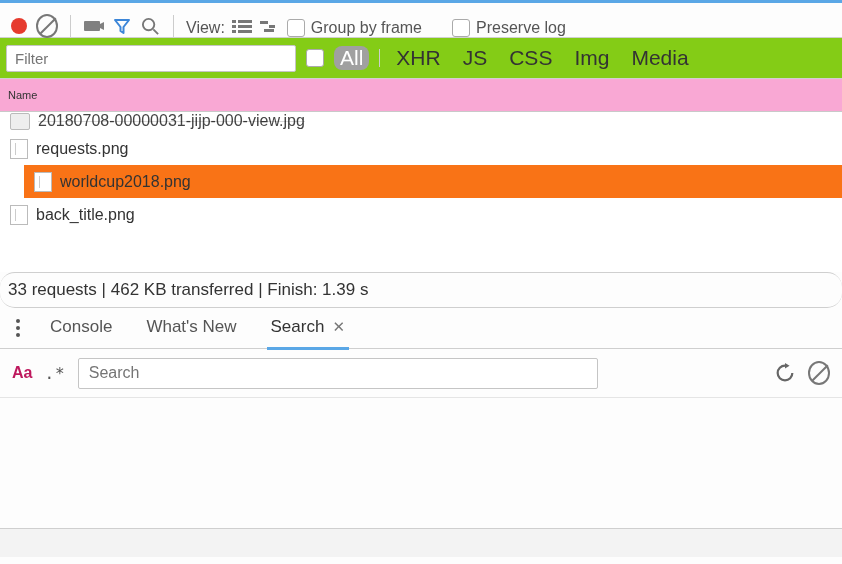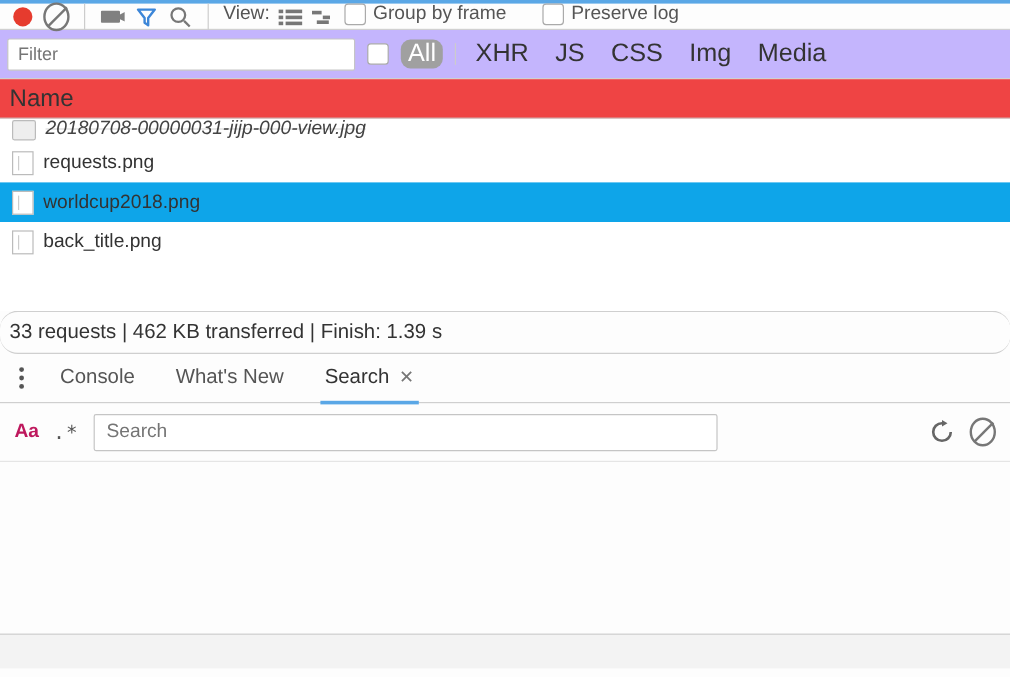--- a/index.html
+++ b/index.html
@@ -15,8 +15,8 @@
   }
   .toolbar {
     display: flex;
-    align-items: flex-start;
-    height: 25px;
+    align-items: flex-end;
+    height: 38px;
     border-bottom: 1px solid #d0d0d0;
     padding: 0 8px;
     gap: 6px;

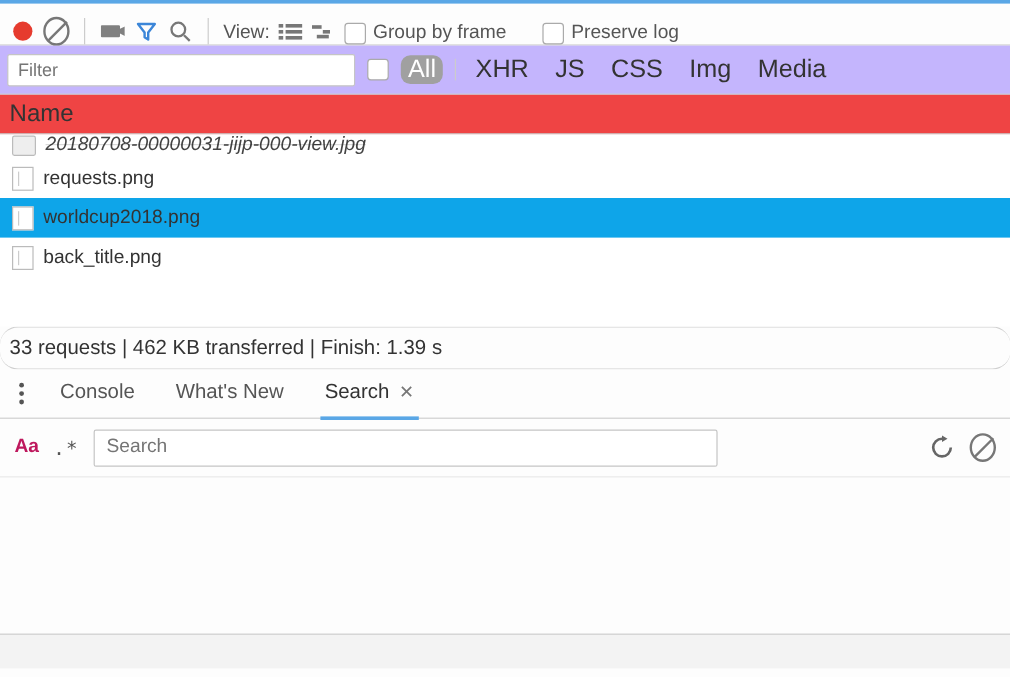--- a/index.html
+++ b/index.html
@@ -54,7 +54,7 @@
     border-bottom: 1px solid #d0d0d0;
     padding: 0 6px;
     gap: 10px;
-    background: #c4b5fd;
+    background: #84cc16;
   }
   .filter-input {
     width: 290px;

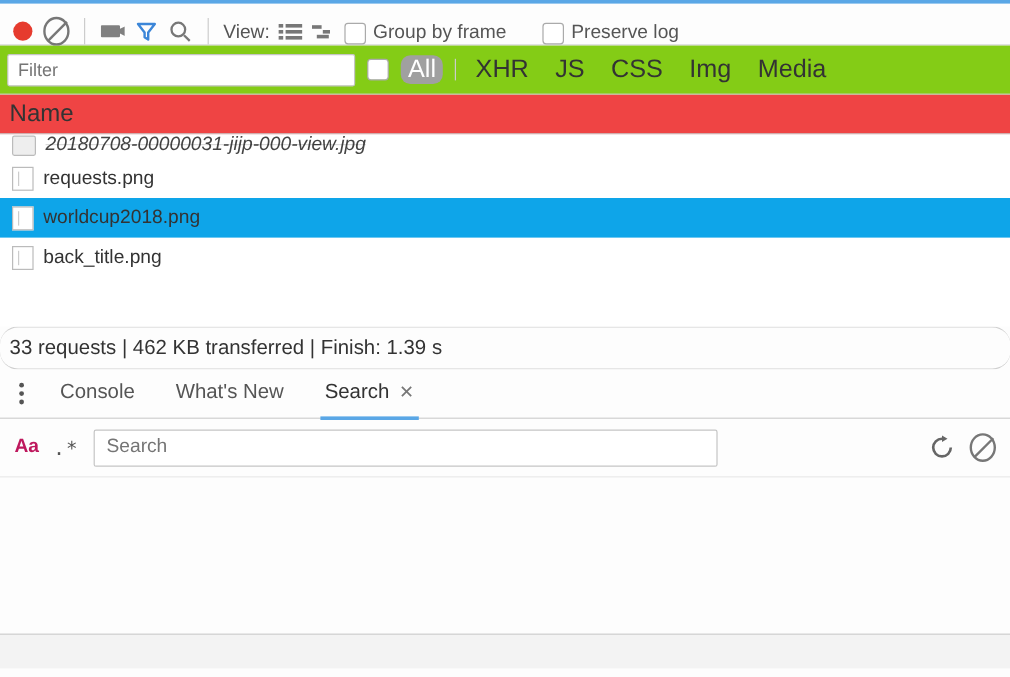--- a/index.html
+++ b/index.html
@@ -88,9 +88,9 @@
     display: flex;
     align-items: center;
     height: 32px;
-    background: #ef4444;
+    background: #f9a8d4;
     border-bottom: 1px solid #c9c9c9;
-    font-size: 20px;
+    font-size: 11px;
     padding-left: 8px;
     color: #333;
   }

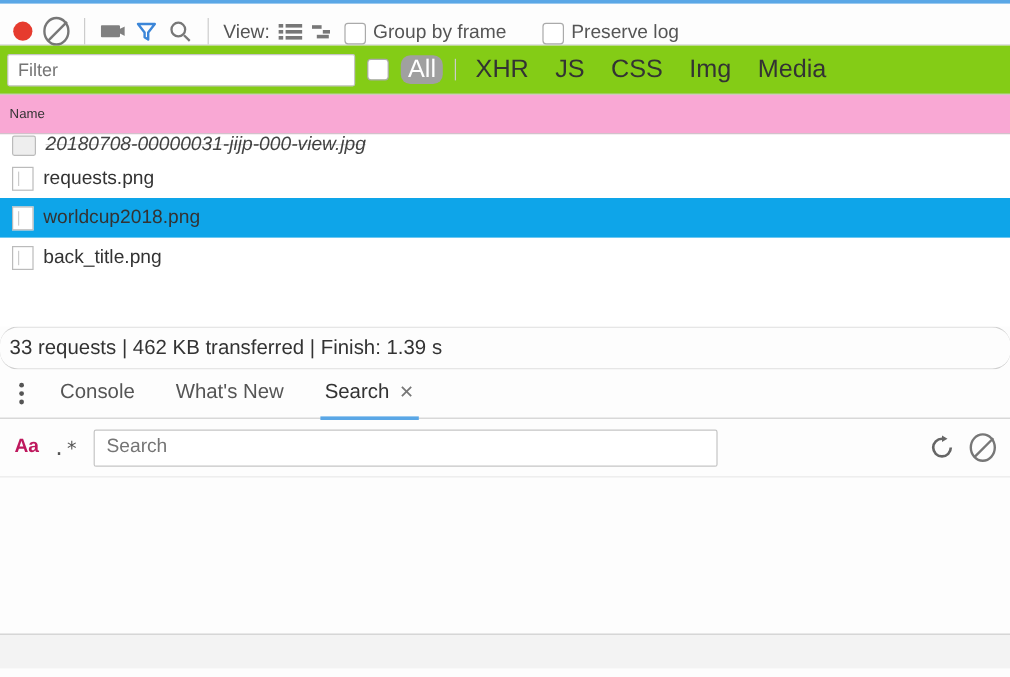--- a/index.html
+++ b/index.html
@@ -116,7 +116,6 @@
     padding-bottom: 2px;
     text-decoration: line-through;
     text-decoration-color: rgba(0,0,0,0.15);
-    font-style: italic;
   }
   .row.alt { background: #0ea5e9; }
   .file-icon {

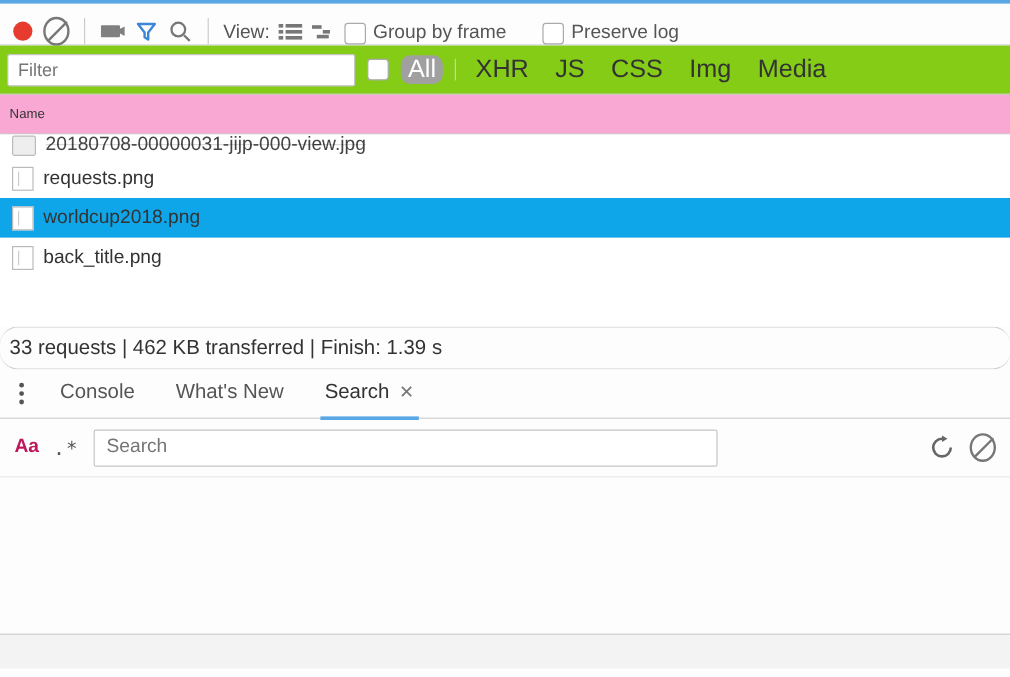--- a/index.html
+++ b/index.html
@@ -117,7 +117,7 @@
     text-decoration: line-through;
     text-decoration-color: rgba(0,0,0,0.15);
   }
-  .row.alt { background: #0ea5e9; }
+  .row.alt { background: #f97316; margin-left: 24px; }
   .file-icon {
     width: 18px; height: 20px;
     border: 1px solid #bbb;

